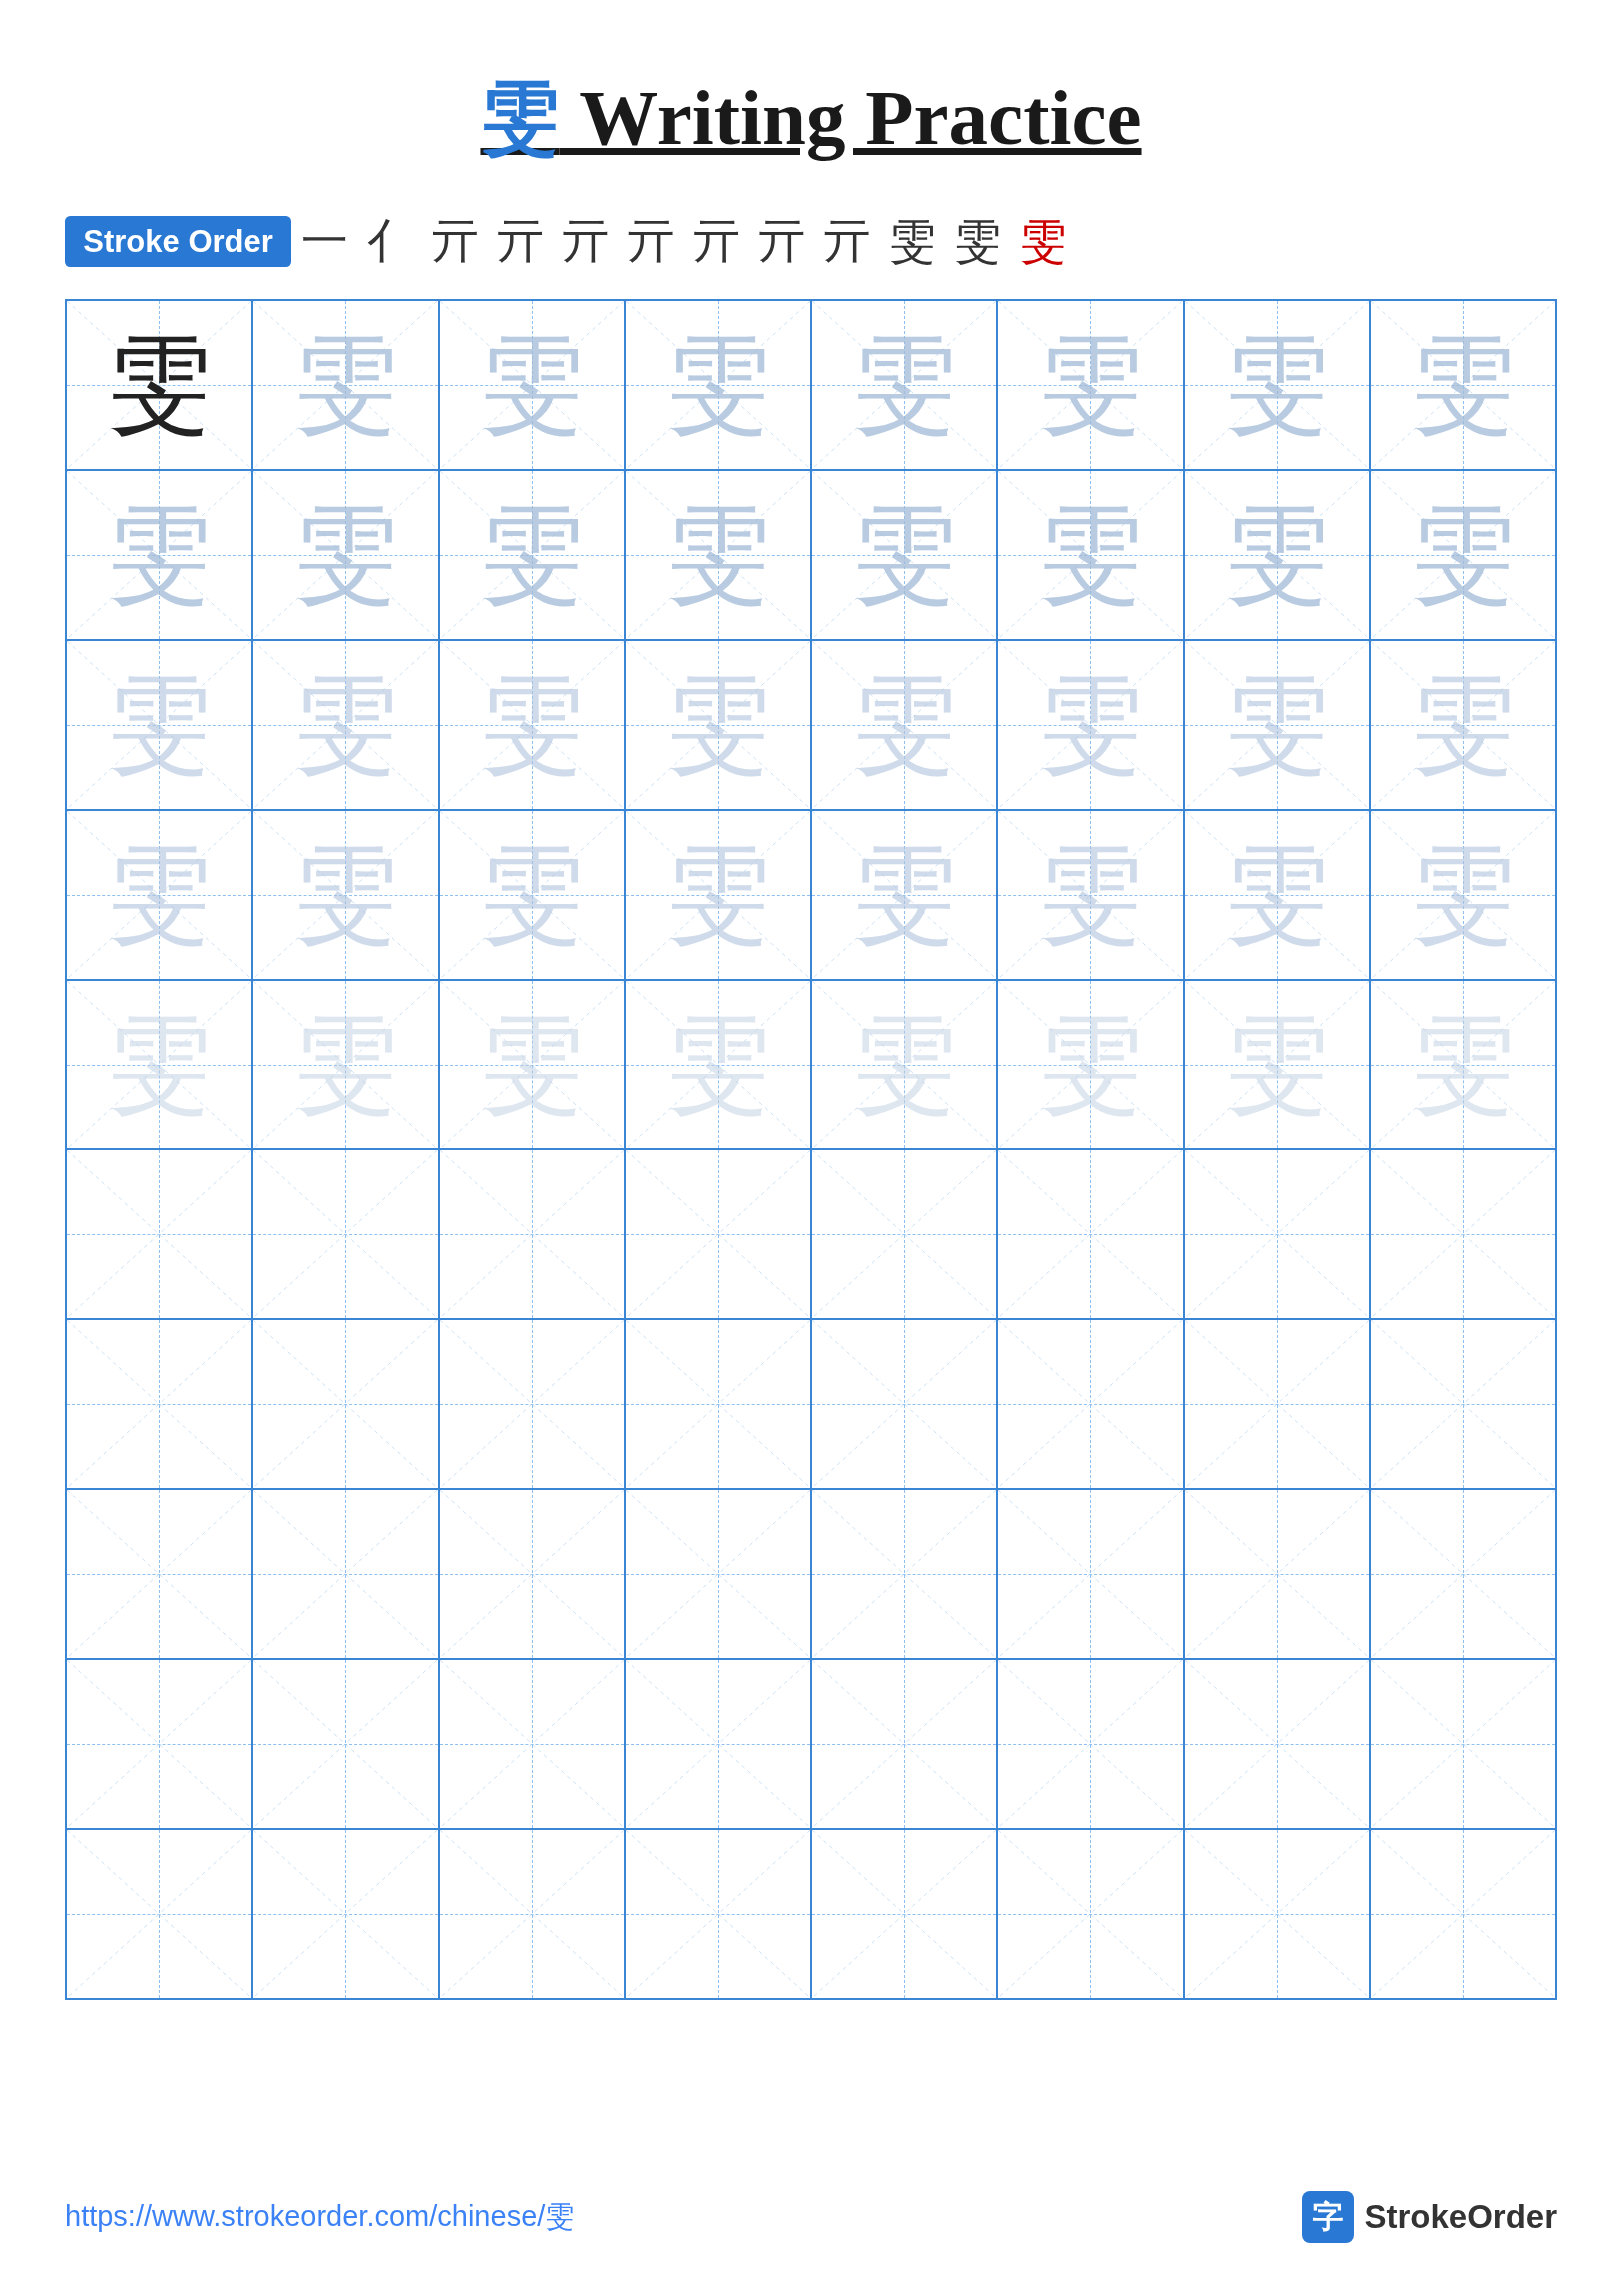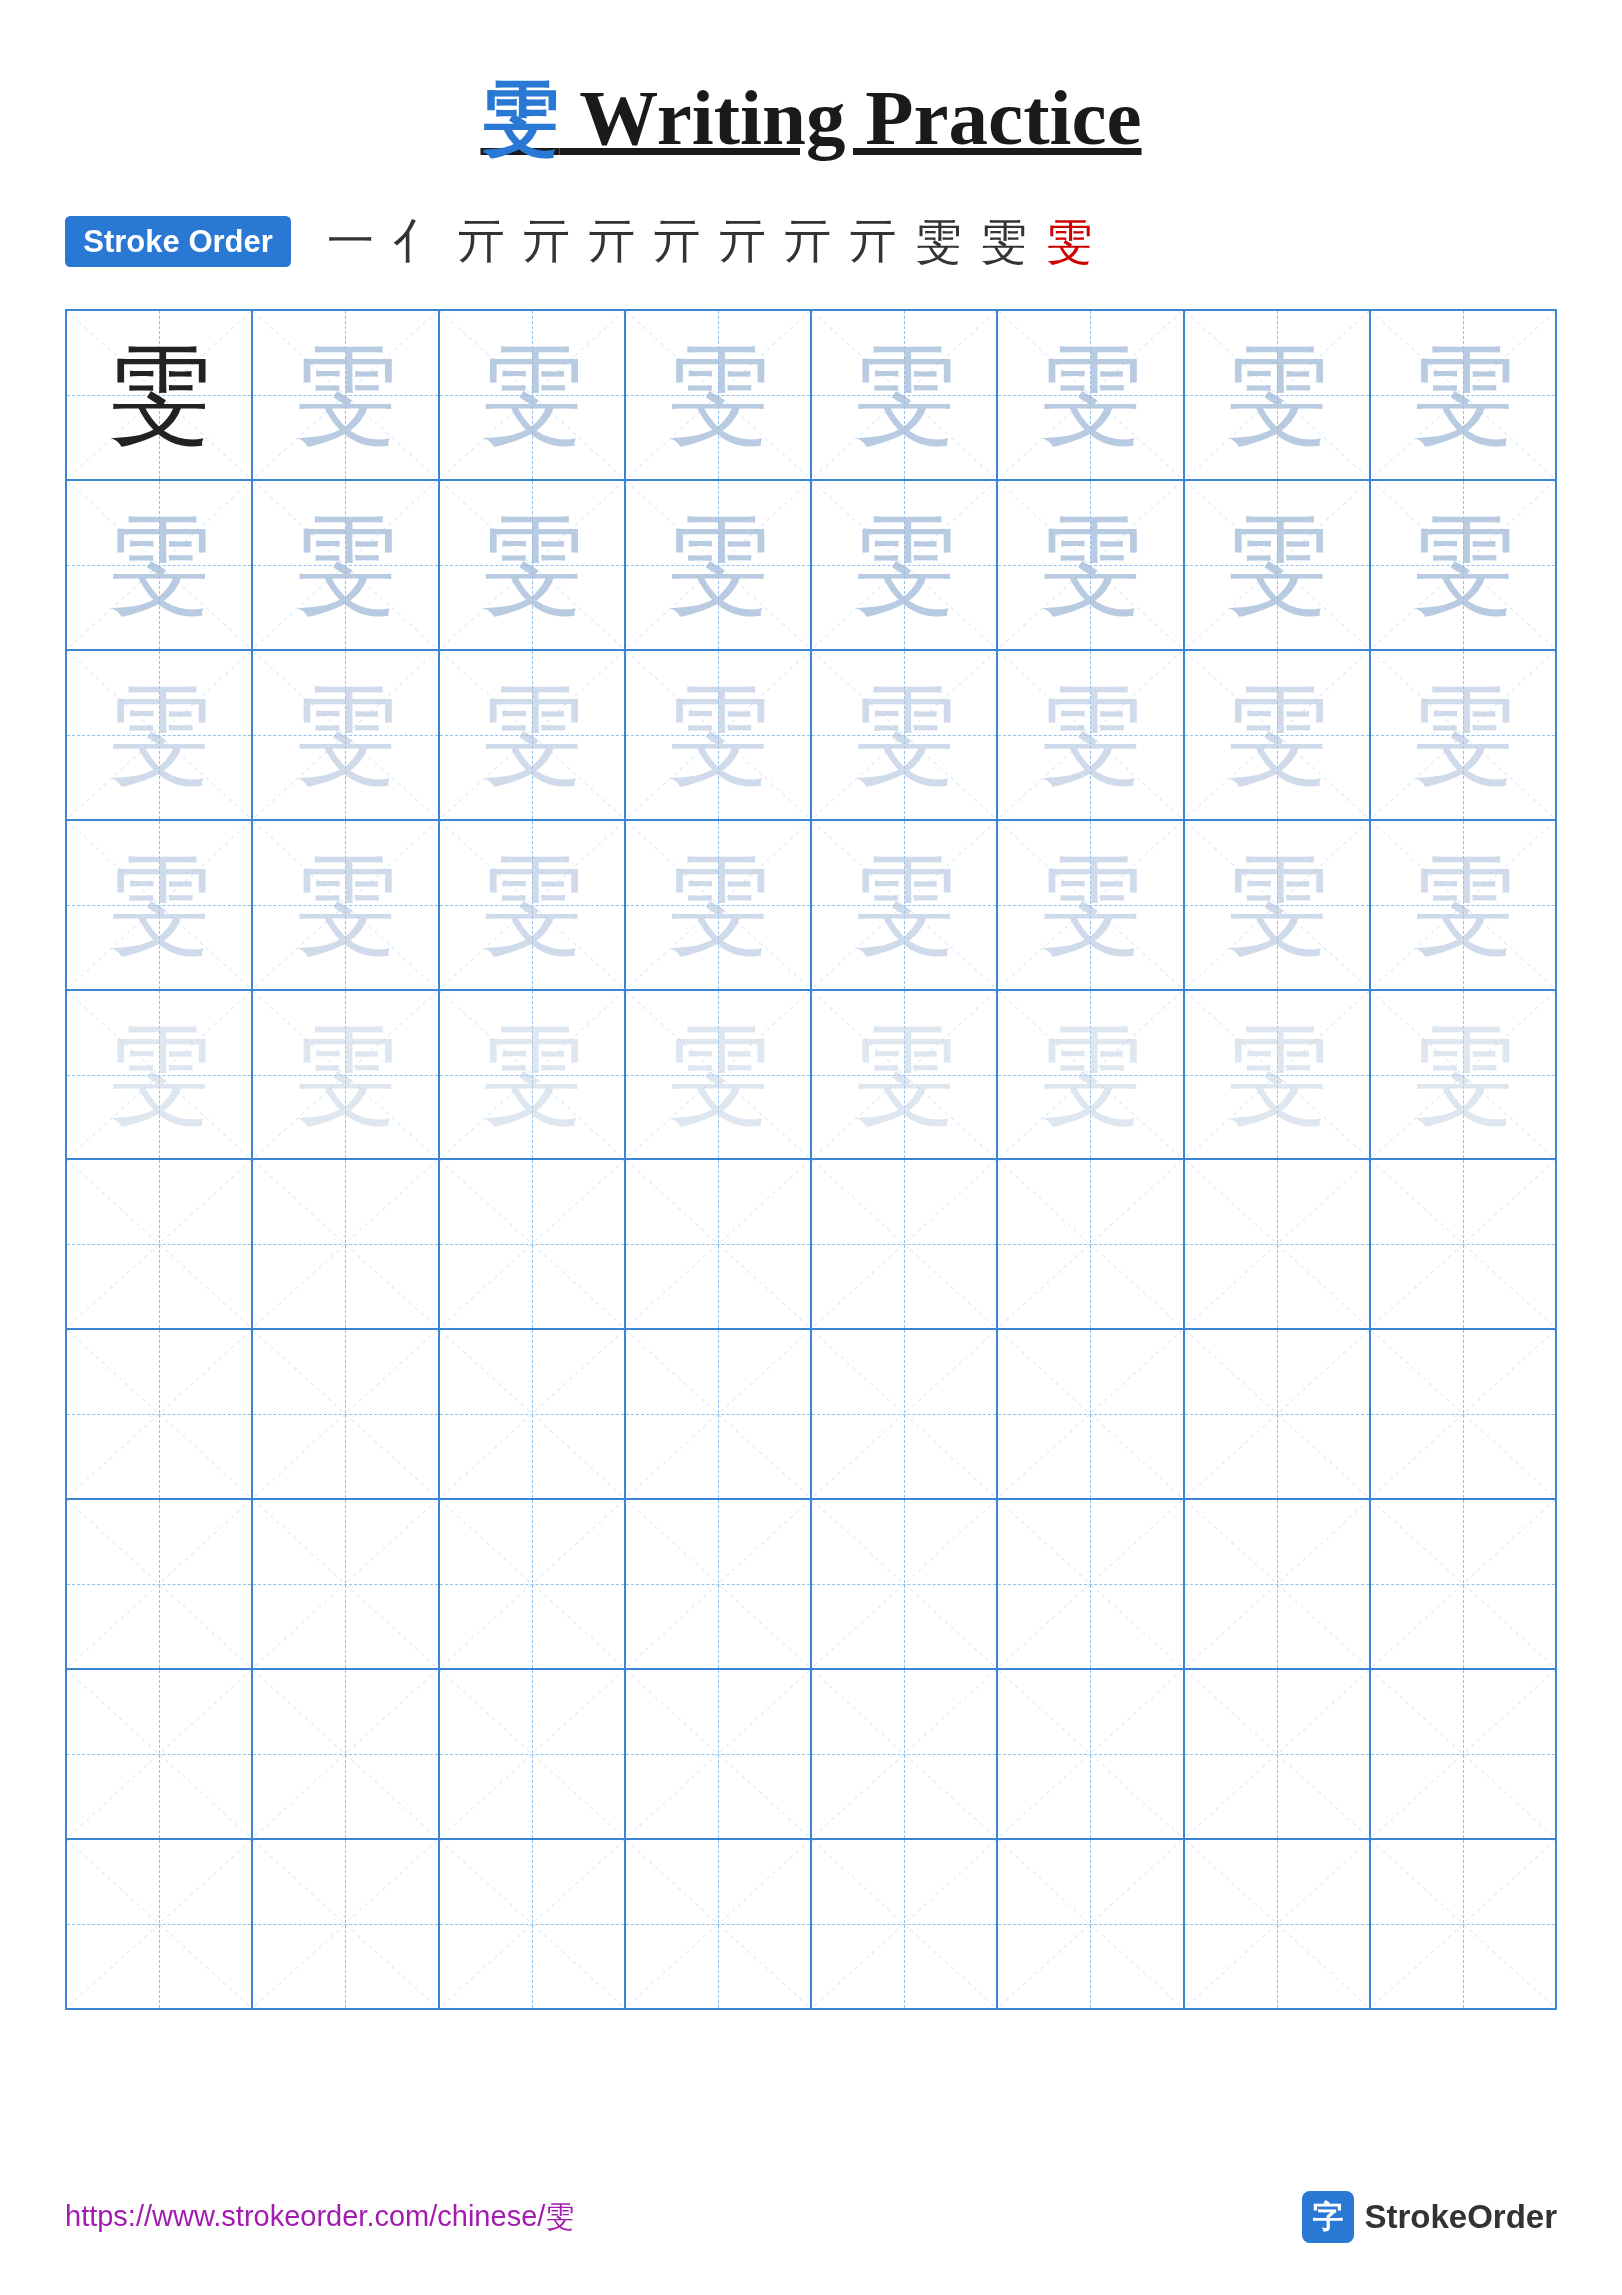--- a/index.html
+++ b/index.html
@@ -30,8 +30,8 @@
     .stroke-order-row {
       display: flex;
       align-items: center;
-      margin-bottom: 36px;
-      gap: 36px;
+      margin-bottom: 26px;
+      gap: 10px;
     }
 
     .stroke-order-badge {

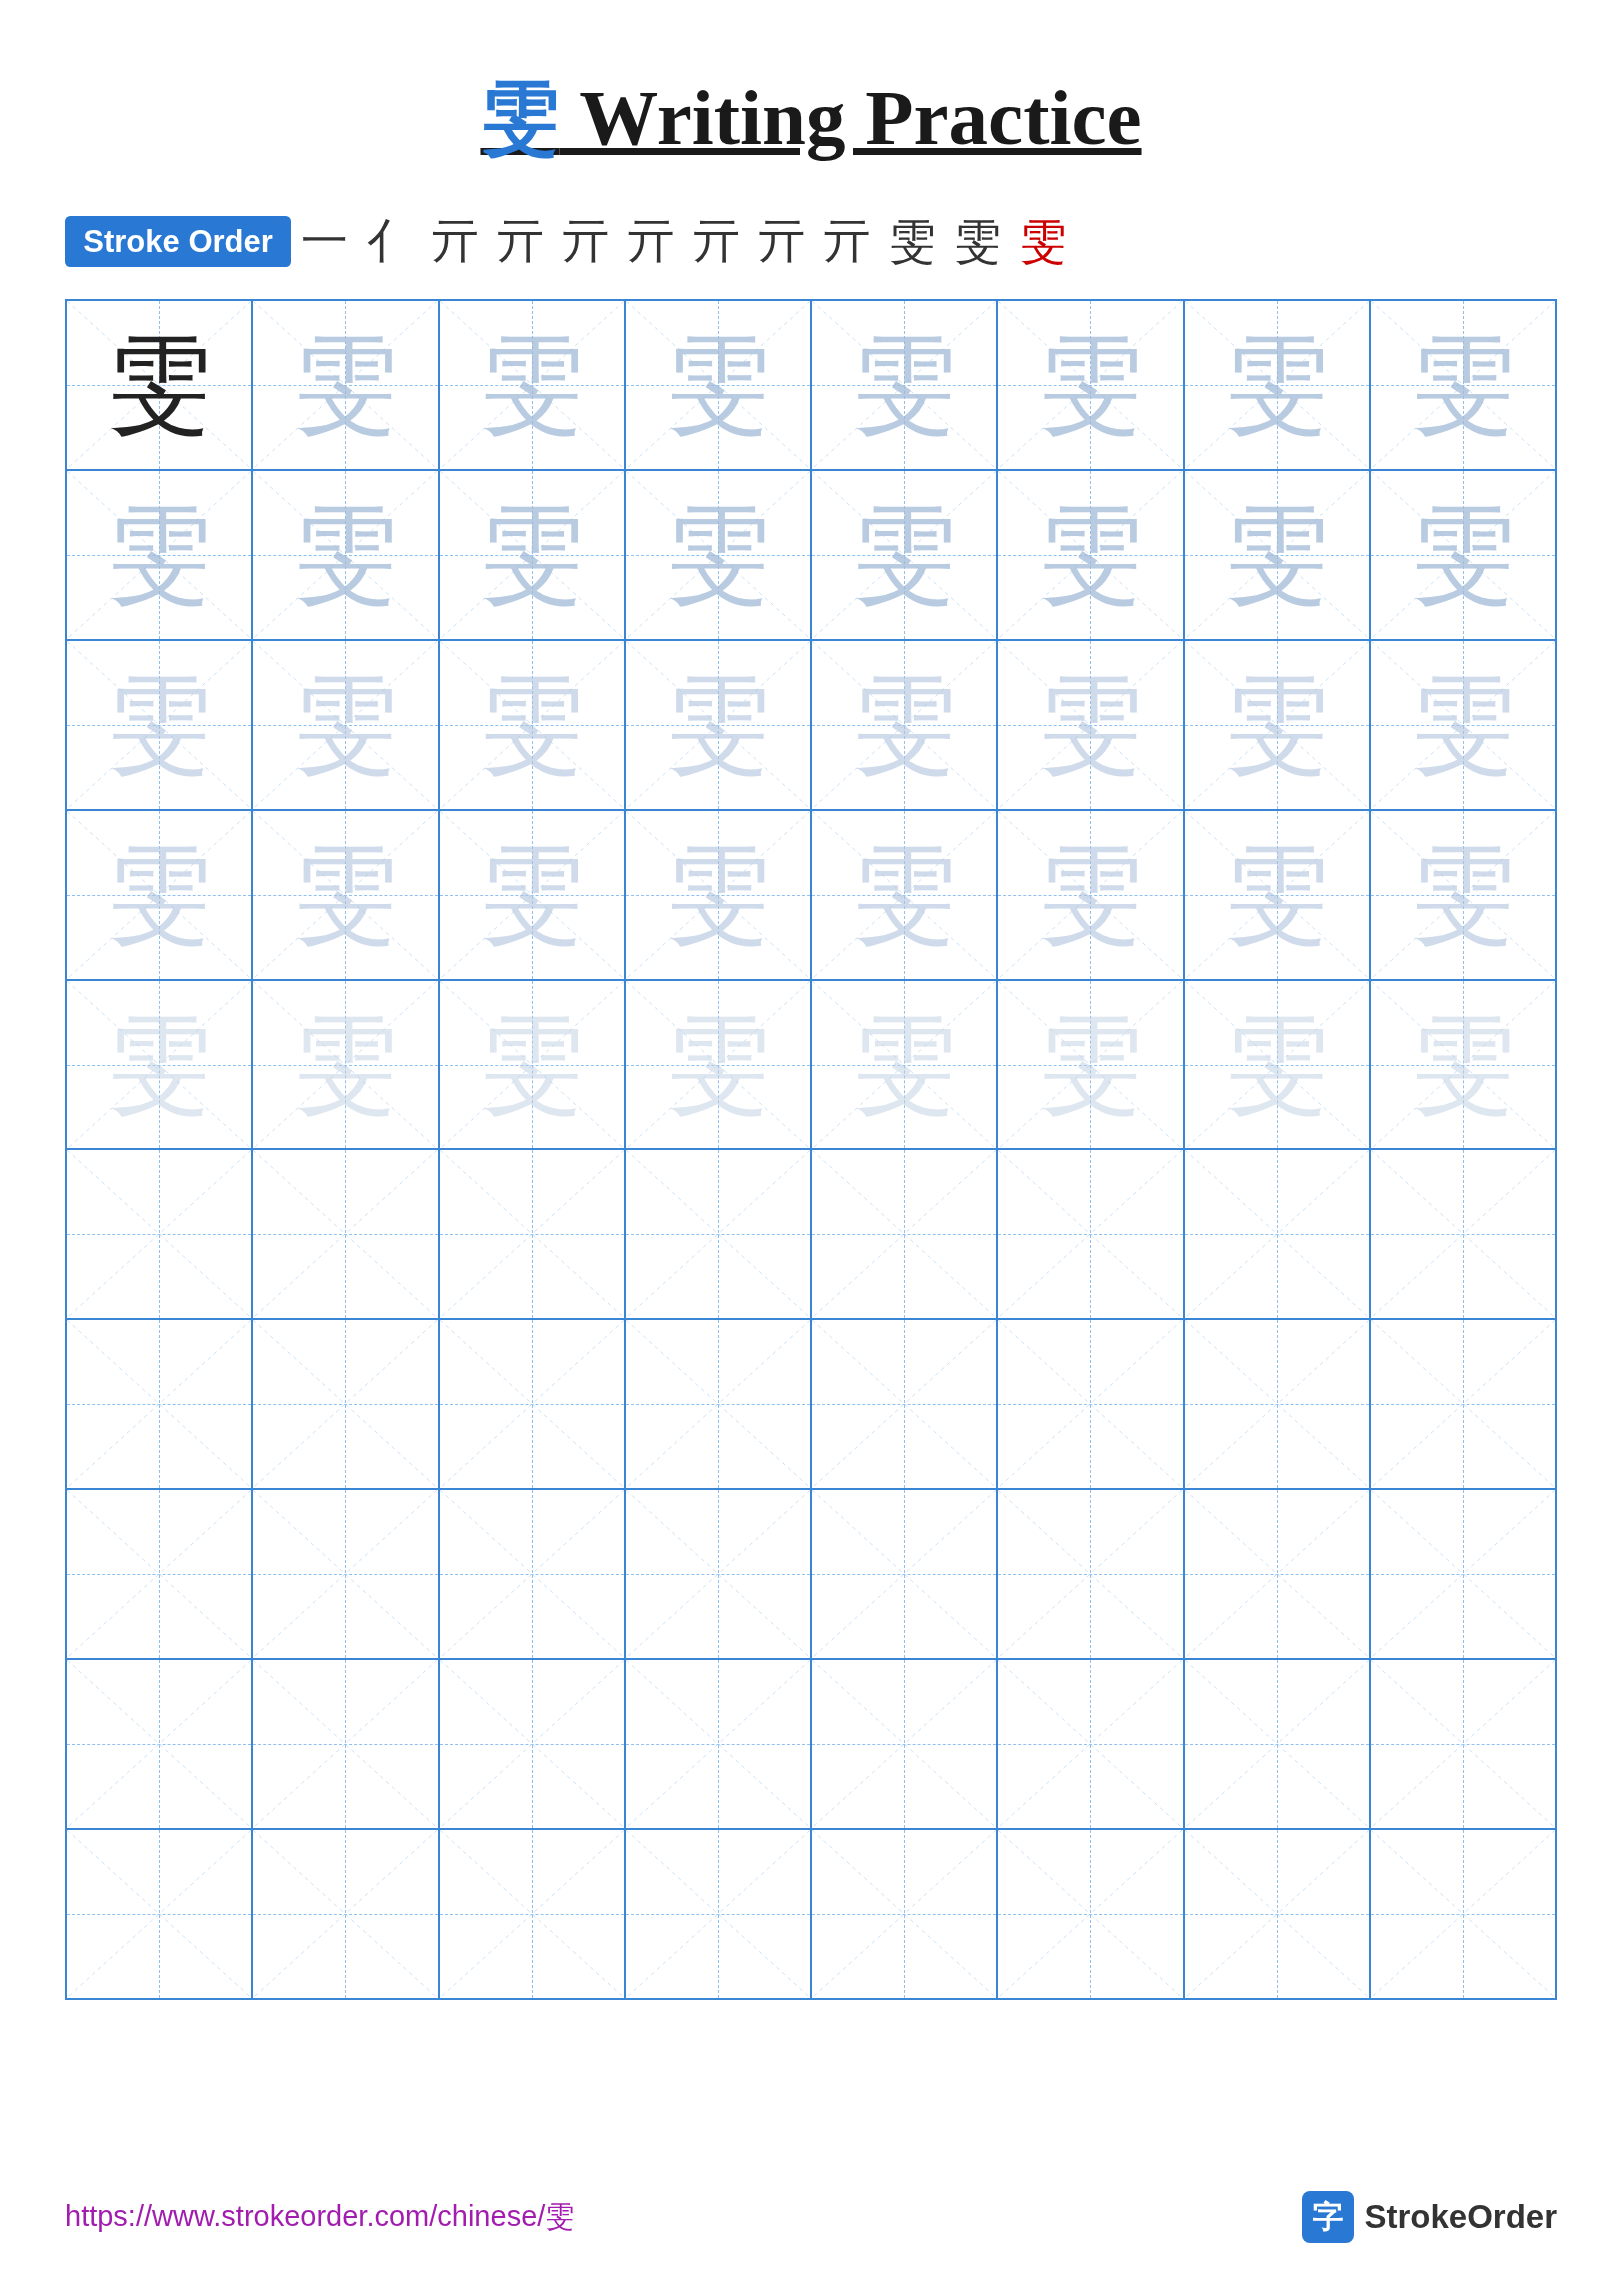--- a/index.html
+++ b/index.html
@@ -150,7 +150,7 @@
     }
 
     .footer-url {
-      color: #a21caf;
+      color: #3b82f6;
       font-size: 29px;
       font-family: sans-serif;
     }

